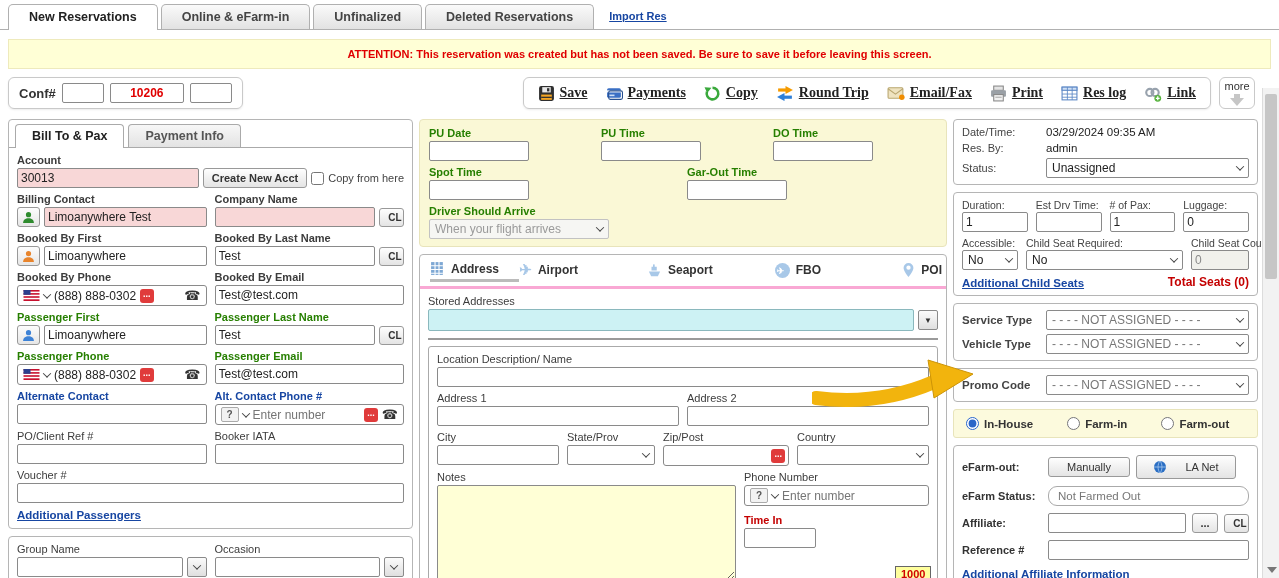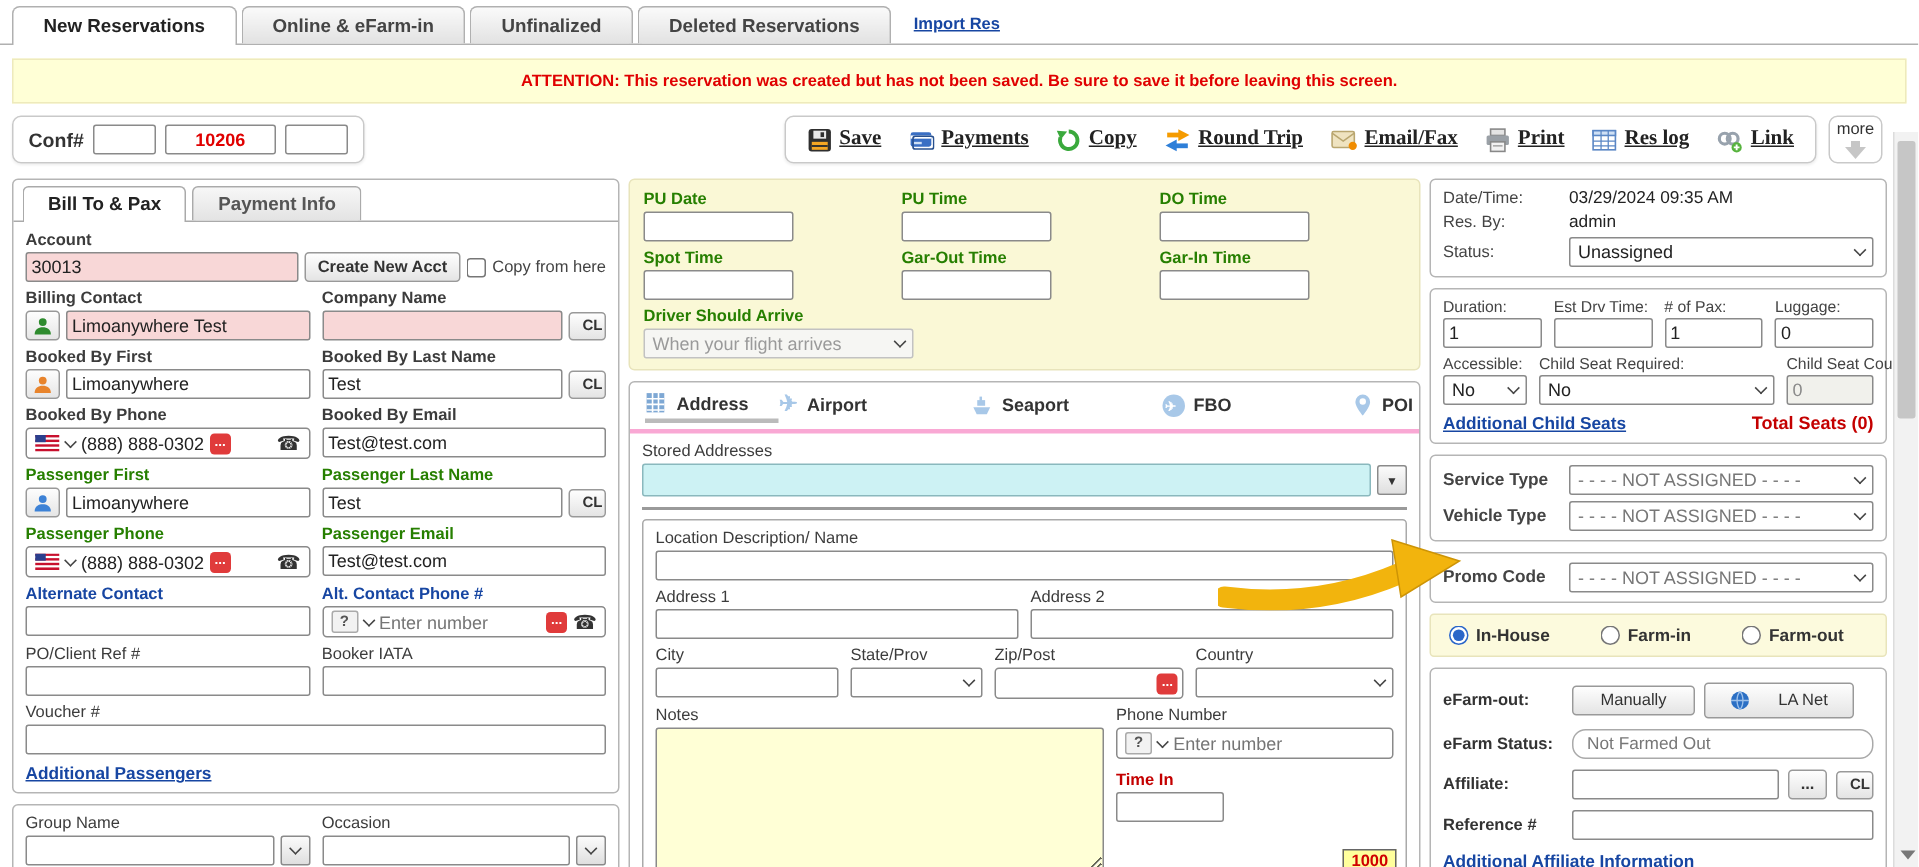--- a/index.html
+++ b/index.html
@@ -442,7 +442,6 @@
         <div class="r">
           <div class="f"><span class="lb g">Spot Time</span><input class="in" style="width: 100px;"></div>
           <div class="f"><span class="lb g">Gar-Out Time</span><input class="in" style="width: 100px;"></div>
-          <div class="f"><span class="lb g">Gar-In Time</span><input class="in" style="width: 100px;"></div>
         </div>
         <div style="margin-bottom:0;">
           <span class="lb g">Driver Should Arrive</span>

